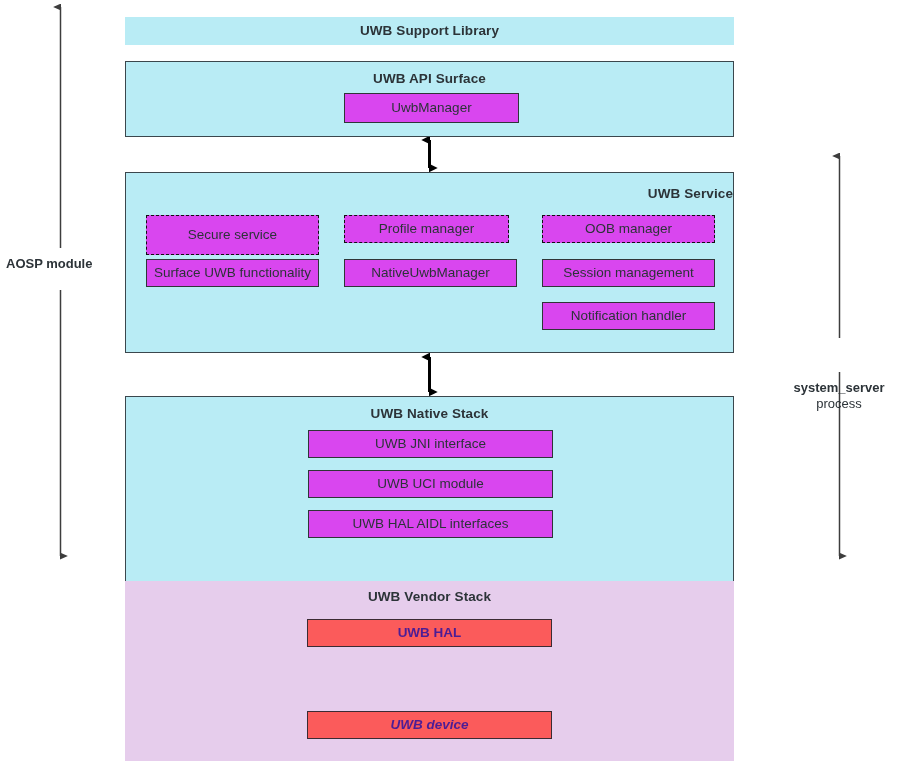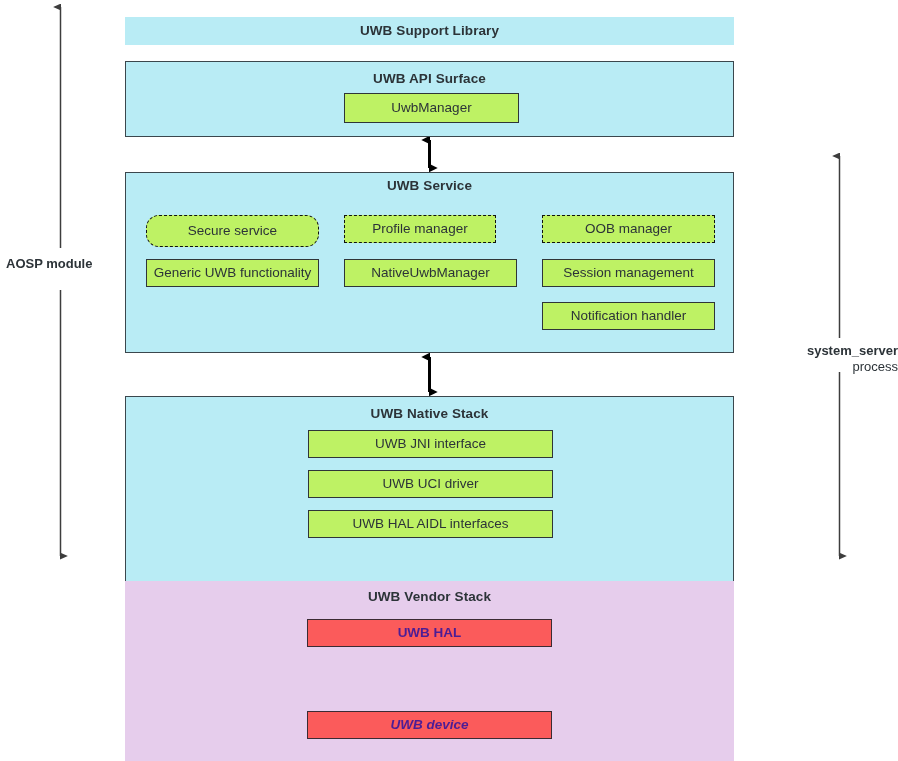--- a/index.html
+++ b/index.html
@@ -67,7 +67,7 @@
     line-height: 1.1;
   }
   .node-green {
-    background: #bef264;
+    background: #d946ef;
     border: 1.6px solid #2f3538;
   }
   .node-green.dashed {

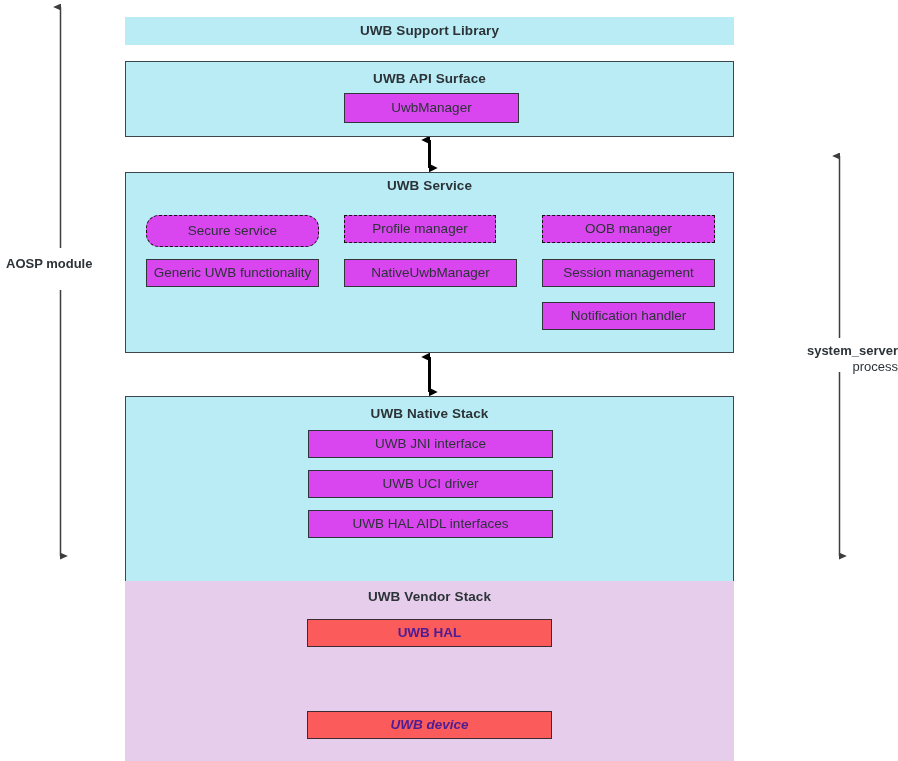--- a/index.html
+++ b/index.html
@@ -172,7 +172,7 @@
   </div>
 
   <div class="group group-blue" style="left:125px; top:172px; width:609px; height:181px;">
-    <div class="group-title" style="top:5px;">UWB Service</div>
+    <div class="group-title" style="top:13px;text-align:right;">UWB Service</div>
 
     <div class="node node-green dashed" style="left:20px; top:42px; width:173px; height:32px;border-radius:13px;">Secure service</div>
     <div class="node node-green dashed" style="left:218px; top:42px; width:152px; height:28px;">Profile manager</div>

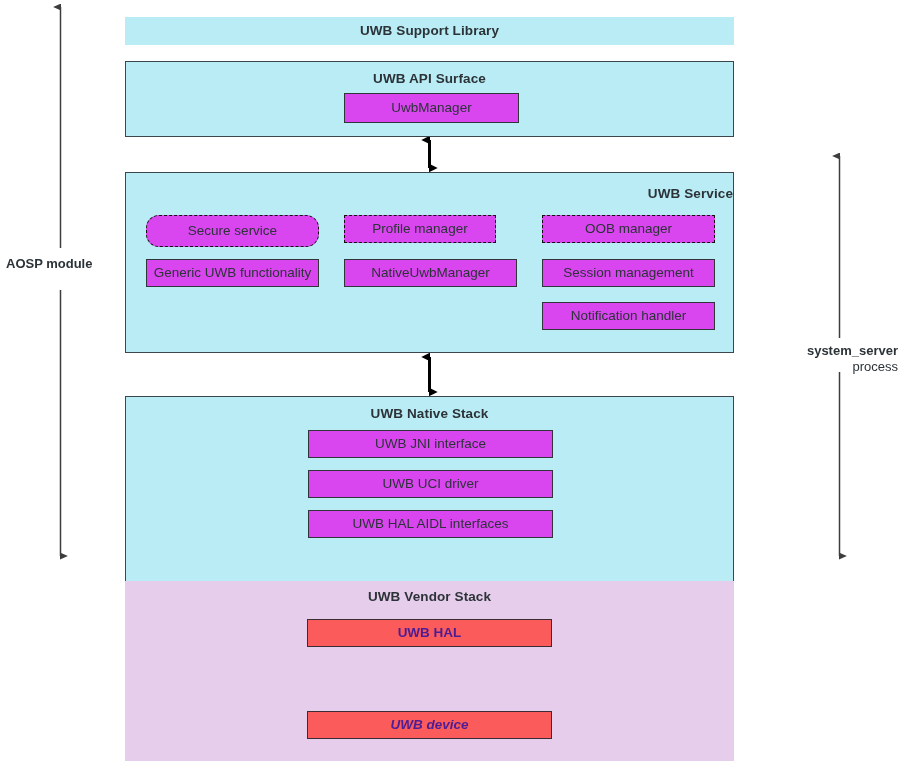--- a/index.html
+++ b/index.html
@@ -174,7 +174,7 @@
   <div class="group group-blue" style="left:125px; top:172px; width:609px; height:181px;">
     <div class="group-title" style="top:13px;text-align:right;">UWB Service</div>
 
-    <div class="node node-green dashed" style="left:20px; top:42px; width:173px; height:32px;border-radius:13px;">Secure service</div>
+    <div class="node node-green dashed" style="left:20px; top:42px; width:173px; height:40px;">Secure service</div>
     <div class="node node-green dashed" style="left:218px; top:42px; width:152px; height:28px;">Profile manager</div>
     <div class="node node-green dashed" style="left:416px; top:42px; width:173px; height:28px;">OOB manager</div>
 

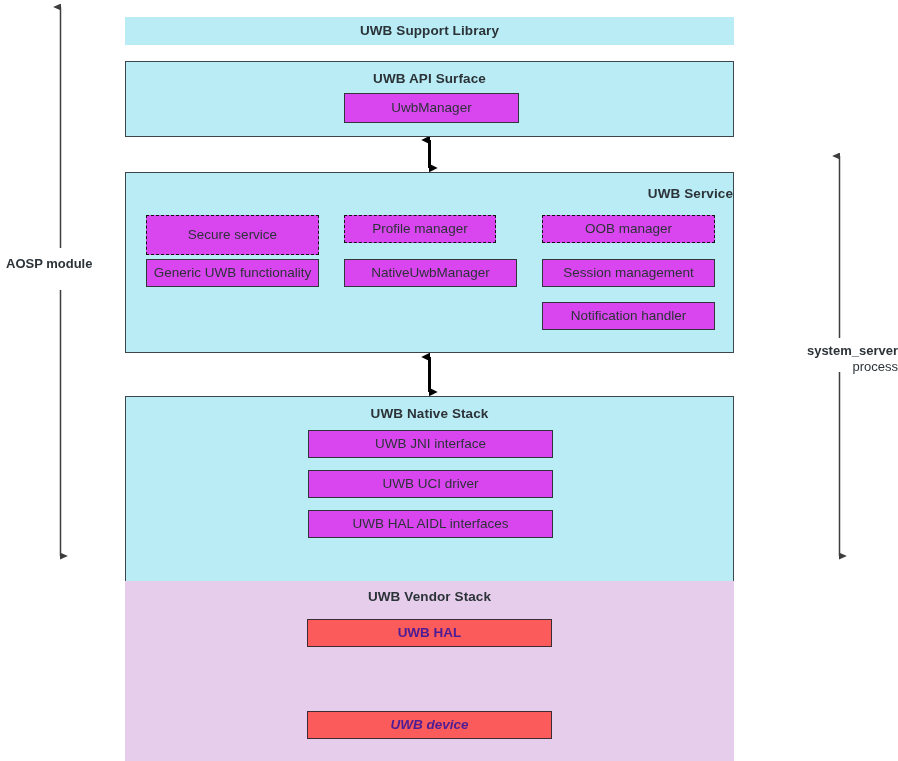--- a/index.html
+++ b/index.html
@@ -175,7 +175,7 @@
     <div class="group-title" style="top:13px;text-align:right;">UWB Service</div>
 
     <div class="node node-green dashed" style="left:20px; top:42px; width:173px; height:40px;">Secure service</div>
-    <div class="node node-green dashed" style="left:218px; top:42px; width:152px; height:28px;">Profile manager</div>
+    <div class="node node-green dashed" style="left:218px; top:42px; width:165px; height:28px;">Profile manager</div>
     <div class="node node-green dashed" style="left:416px; top:42px; width:173px; height:28px;">OOB manager</div>
 
     <div class="node node-green" style="left:20px; top:86px; width:173px; height:28px;">Generic UWB functionality</div>

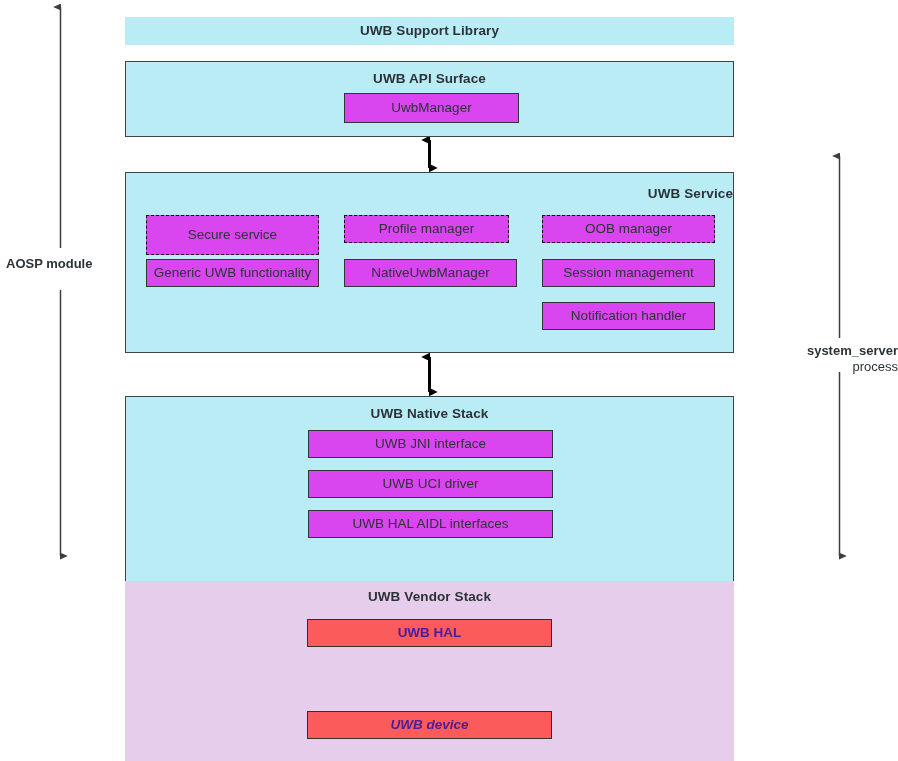--- a/index.html
+++ b/index.html
@@ -178,7 +178,7 @@
     <div class="node node-green dashed" style="left:218px; top:42px; width:165px; height:28px;">Profile manager</div>
     <div class="node node-green dashed" style="left:416px; top:42px; width:173px; height:28px;">OOB manager</div>
 
-    <div class="node node-green" style="left:20px; top:86px; width:173px; height:28px;">Generic UWB functionality</div>
+    <div class="node node-green" style="left:20px; top:86px; width:173px; height:28px;">Surface UWB functionality</div>
     <div class="node node-green" style="left:218px; top:86px; width:173px; height:28px;">NativeUwbManager</div>
     <div class="node node-green" style="left:416px; top:86px; width:173px; height:28px;">Session management</div>
 

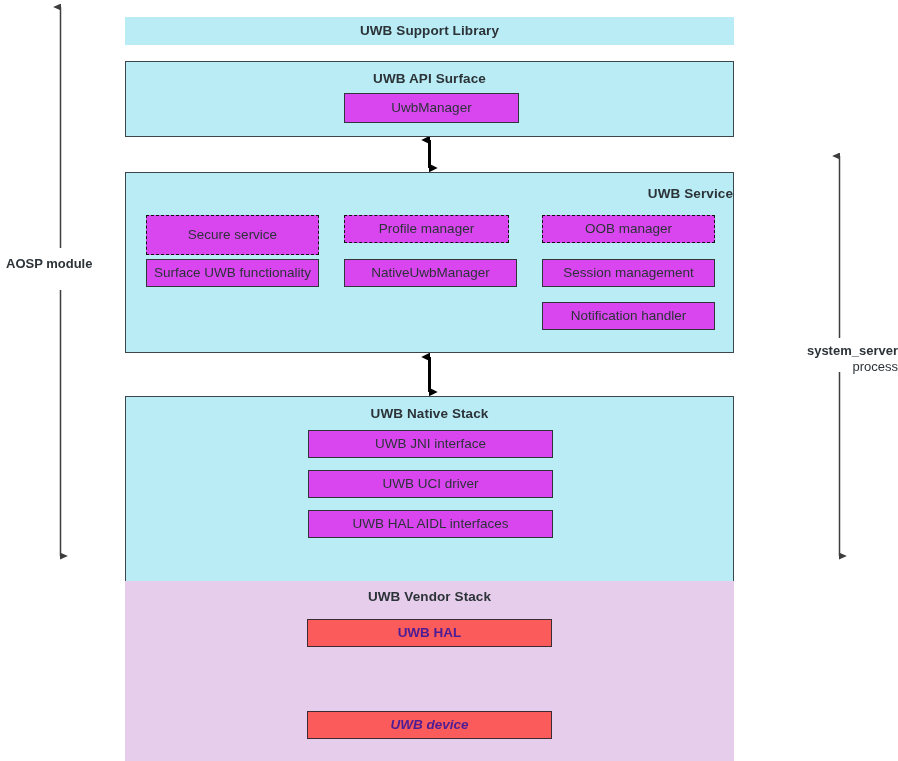--- a/index.html
+++ b/index.html
@@ -99,7 +99,8 @@
     text-align: left;
   }
   .label-right {
-    text-align: right;
+    text-align: center;
+    margin-top: 37px;
   }
 </style>
 </head>

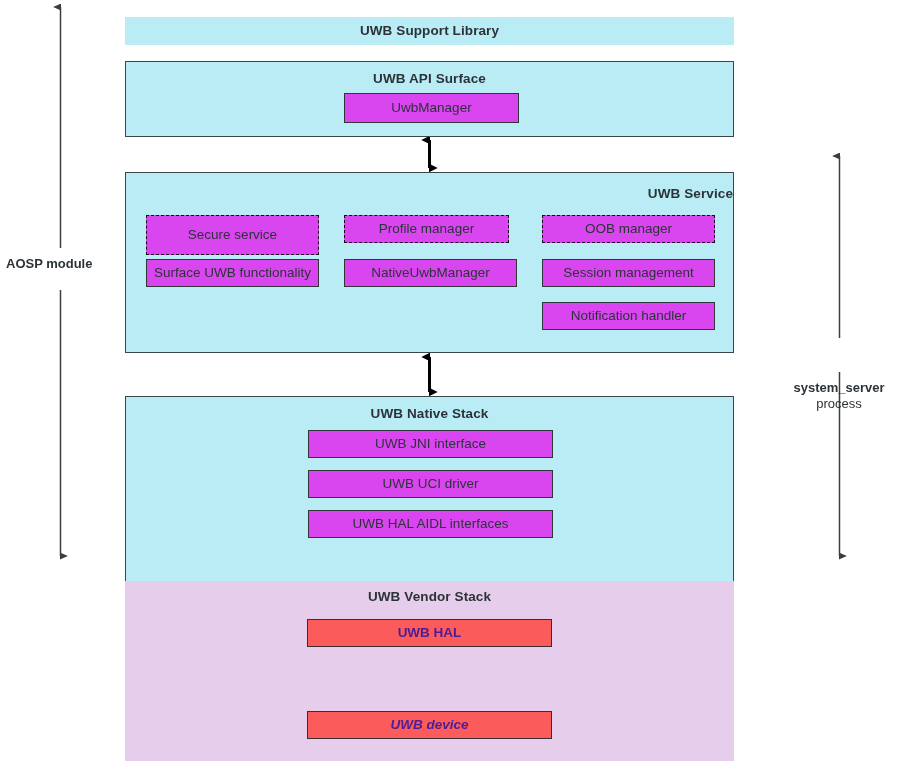--- a/index.html
+++ b/index.html
@@ -190,7 +190,7 @@
     <div class="group-title" style="top:9px;">UWB Native Stack</div>
 
     <div class="node node-green" style="left:182px; top:33px; width:245px; height:28px;">UWB JNI interface</div>
-    <div class="node node-green" style="left:182px; top:73px; width:245px; height:28px;">UWB UCI driver</div>
+    <div class="node node-green" style="left:182px; top:73px; width:245px; height:28px;">UWB UCI module</div>
     <div class="node node-green" style="left:182px; top:113px; width:245px; height:28px;">UWB HAL AIDL interfaces</div>
   </div>
 

